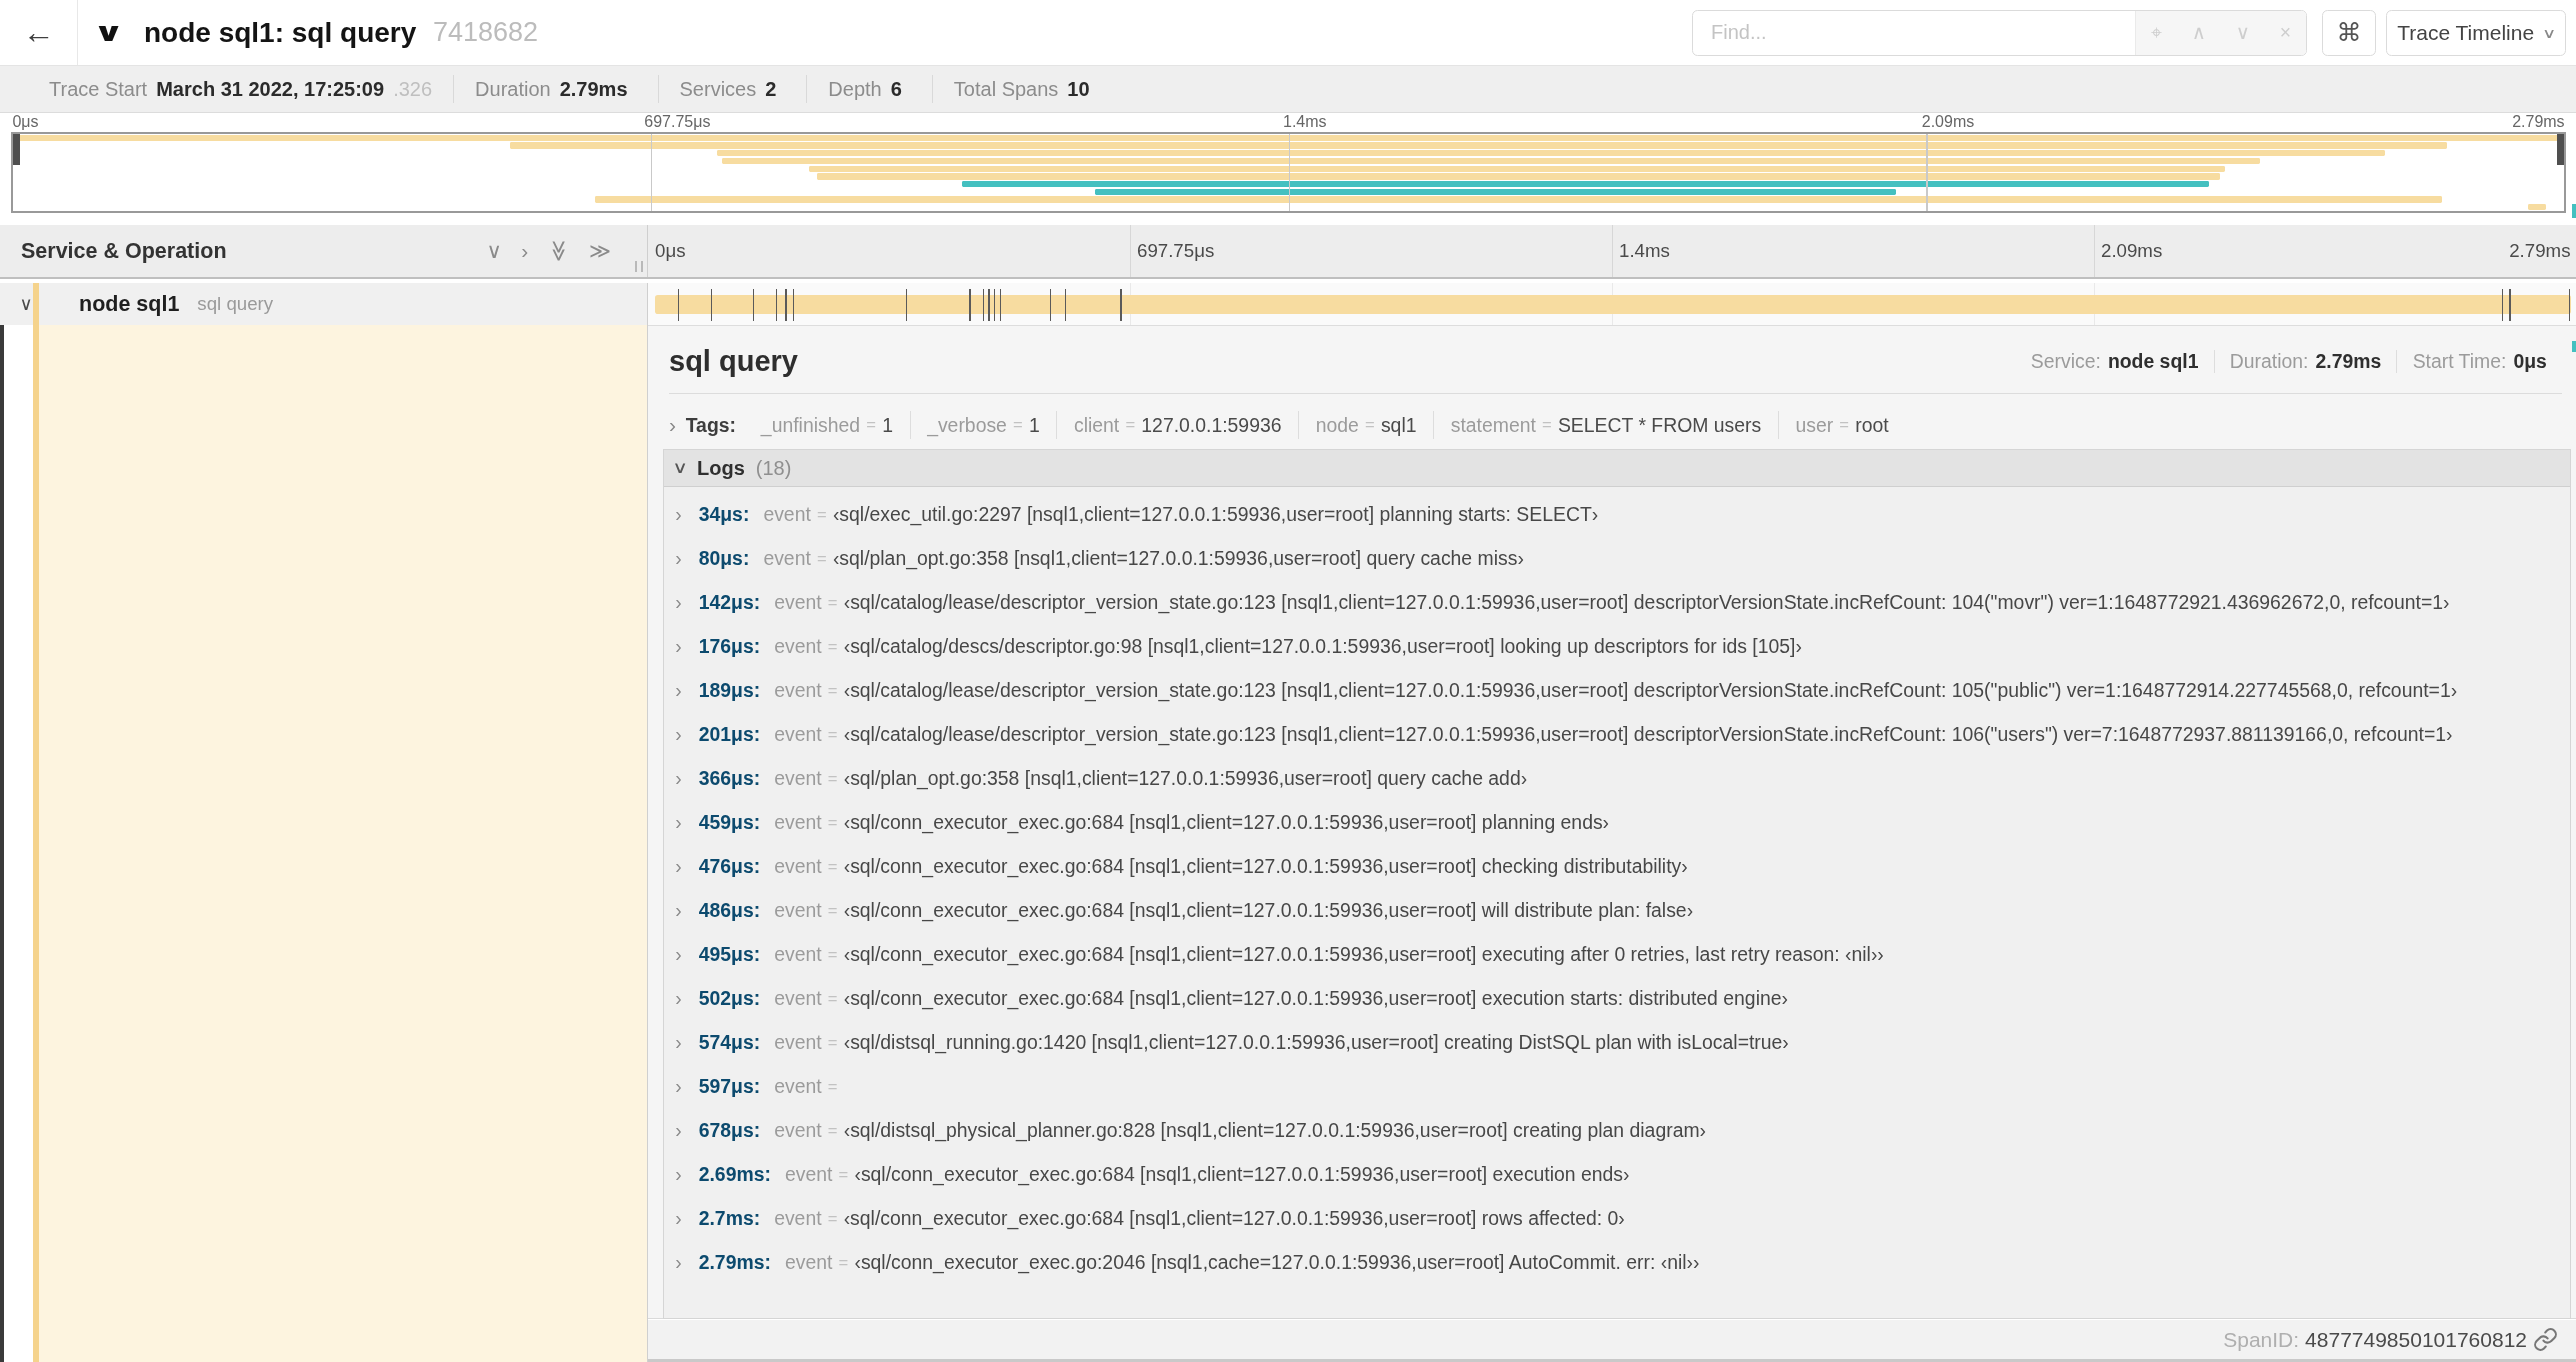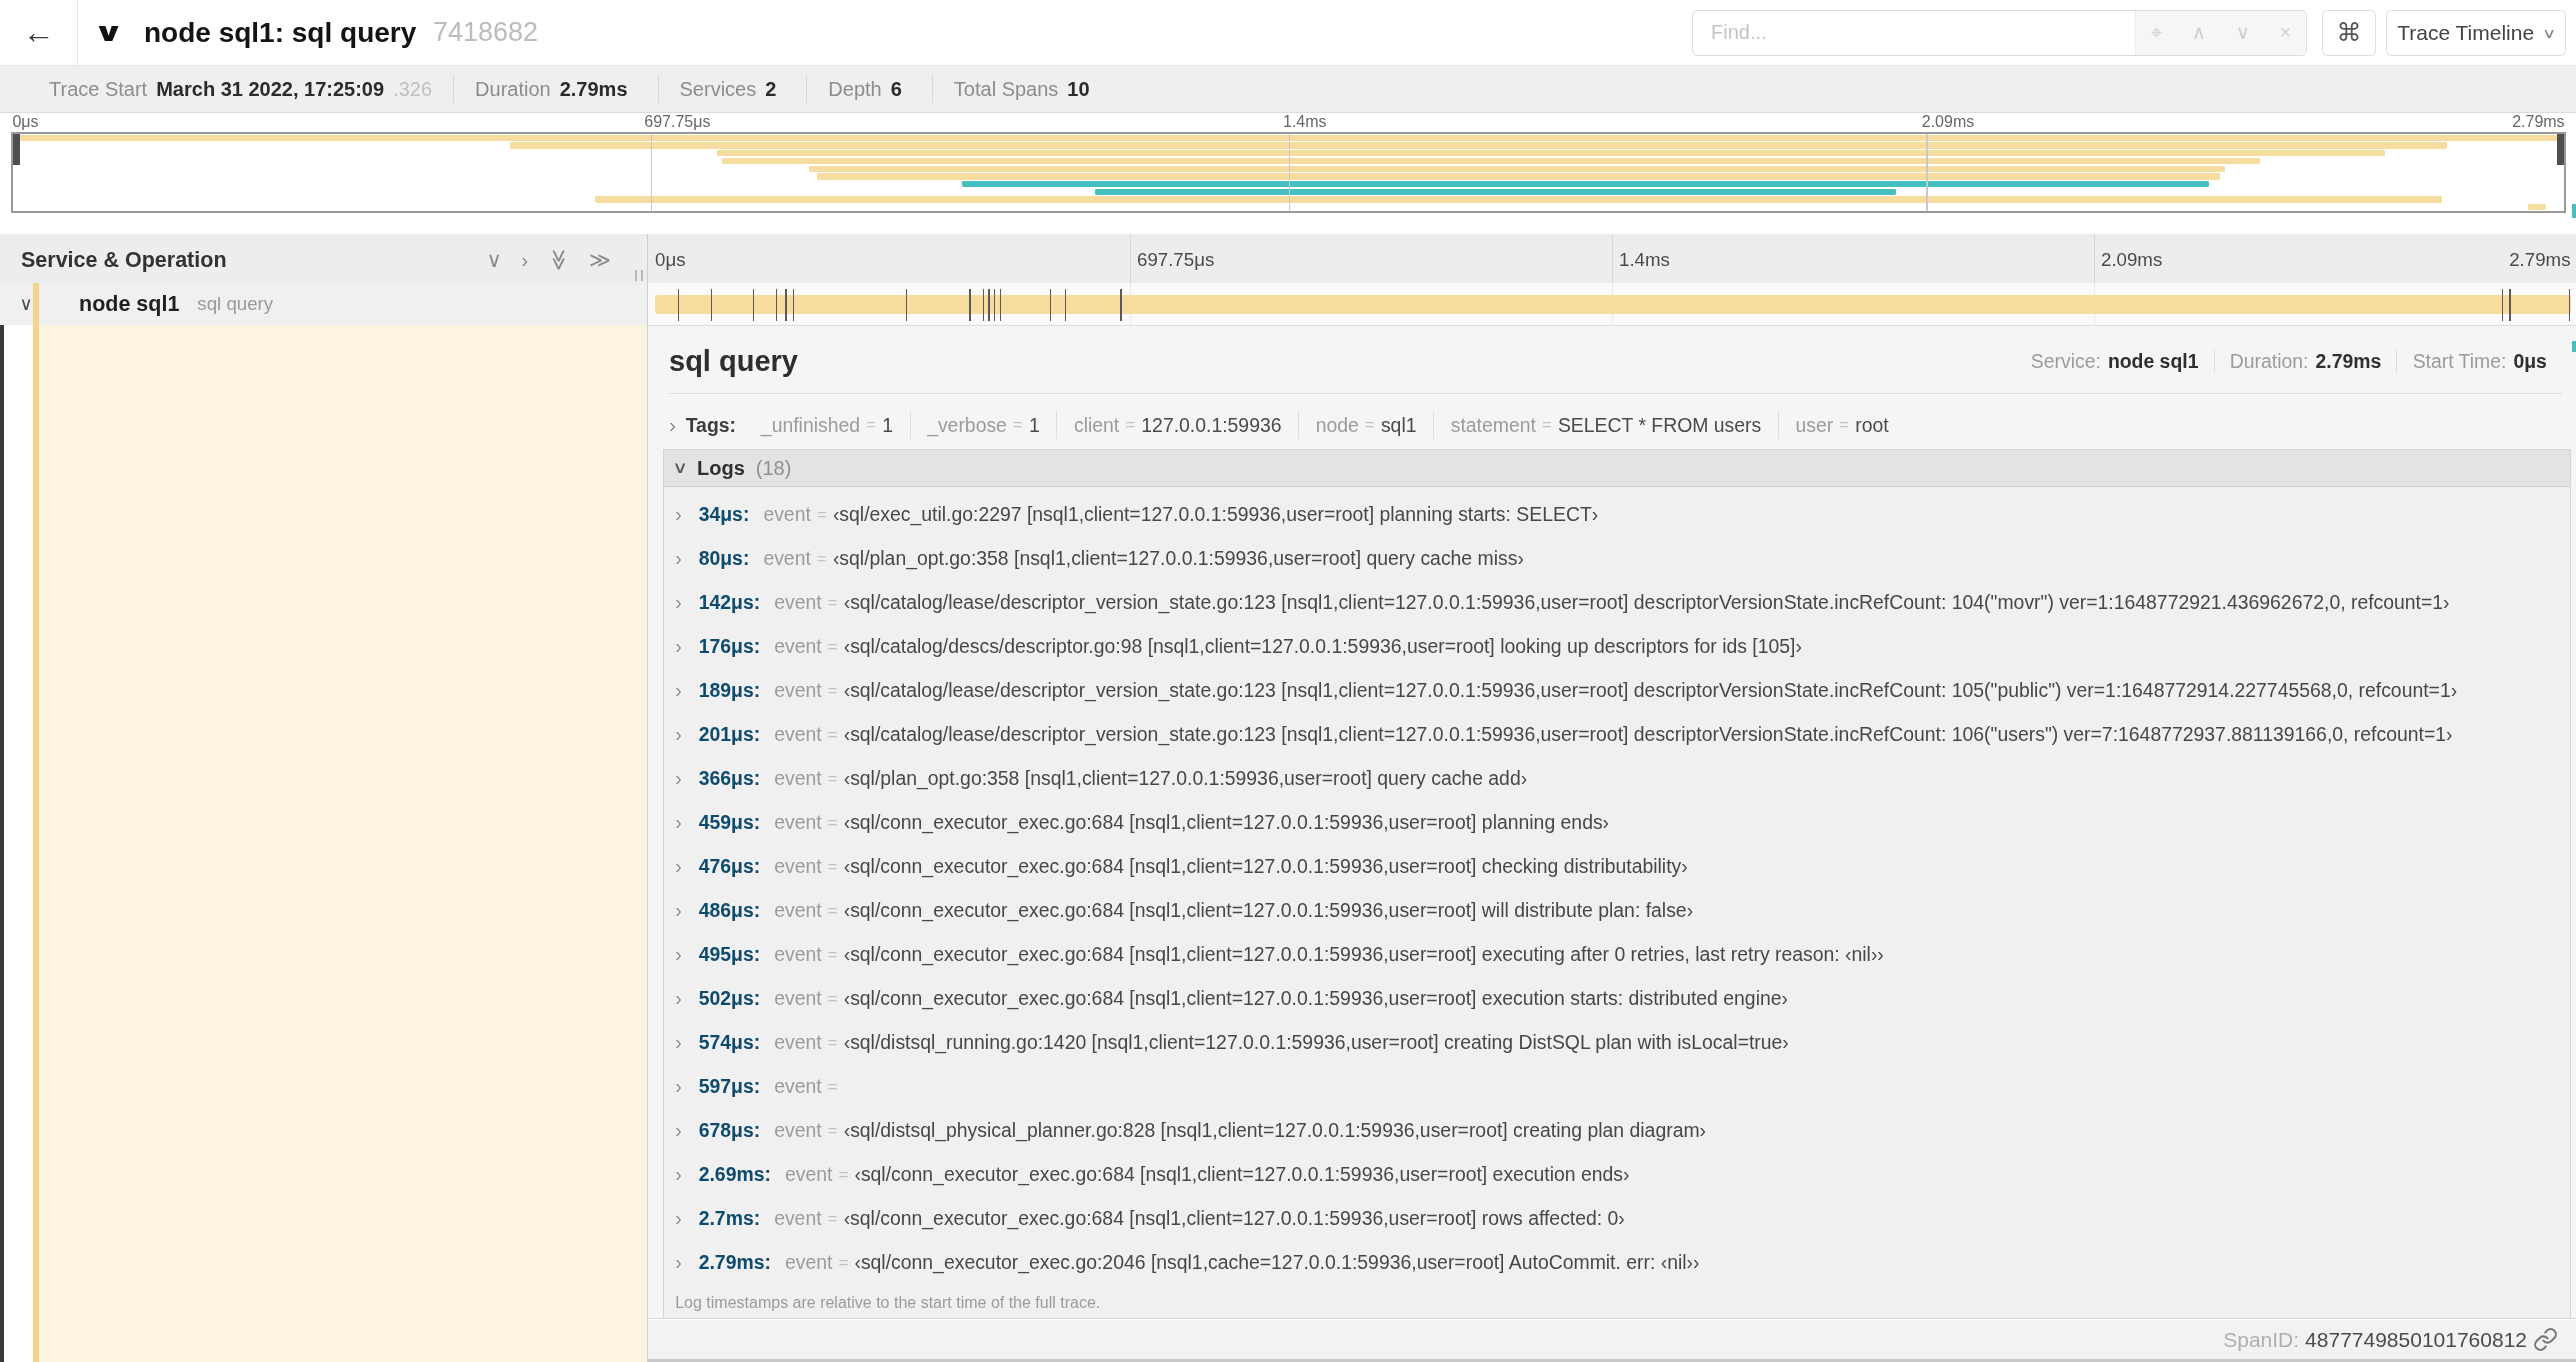--- a/index.html
+++ b/index.html
@@ -46,7 +46,7 @@
   .edge-teal{position:absolute;right:0;width:4.2px;z-index:5;}
 
   
-  .colhead{position:absolute;left:0;top:234px;width:2576px;height:54px;background:#EDEDED;border-bottom:2.1px solid #BFBFBF;box-sizing:border-box;}
+  .colhead{position:absolute;left:0;top:225px;width:2576px;height:54px;background:#EDEDED;border-bottom:2.1px solid #BFBFBF;box-sizing:border-box;}
   .colhead-left{position:absolute;left:0;top:0;width:648px;height:100%;border-right:1.4px solid #CFCFCF;box-sizing:border-box;}
   .so-title{position:absolute;left:21px;top:0;height:100%;display:flex;align-items:center;font-weight:700;font-size:21.5px;color:#333;}
   .so-icons{position:absolute;right:36px;top:0;height:100%;display:flex;align-items:center;gap:19.4px;color:#8A8A8A;font-size:21px;}

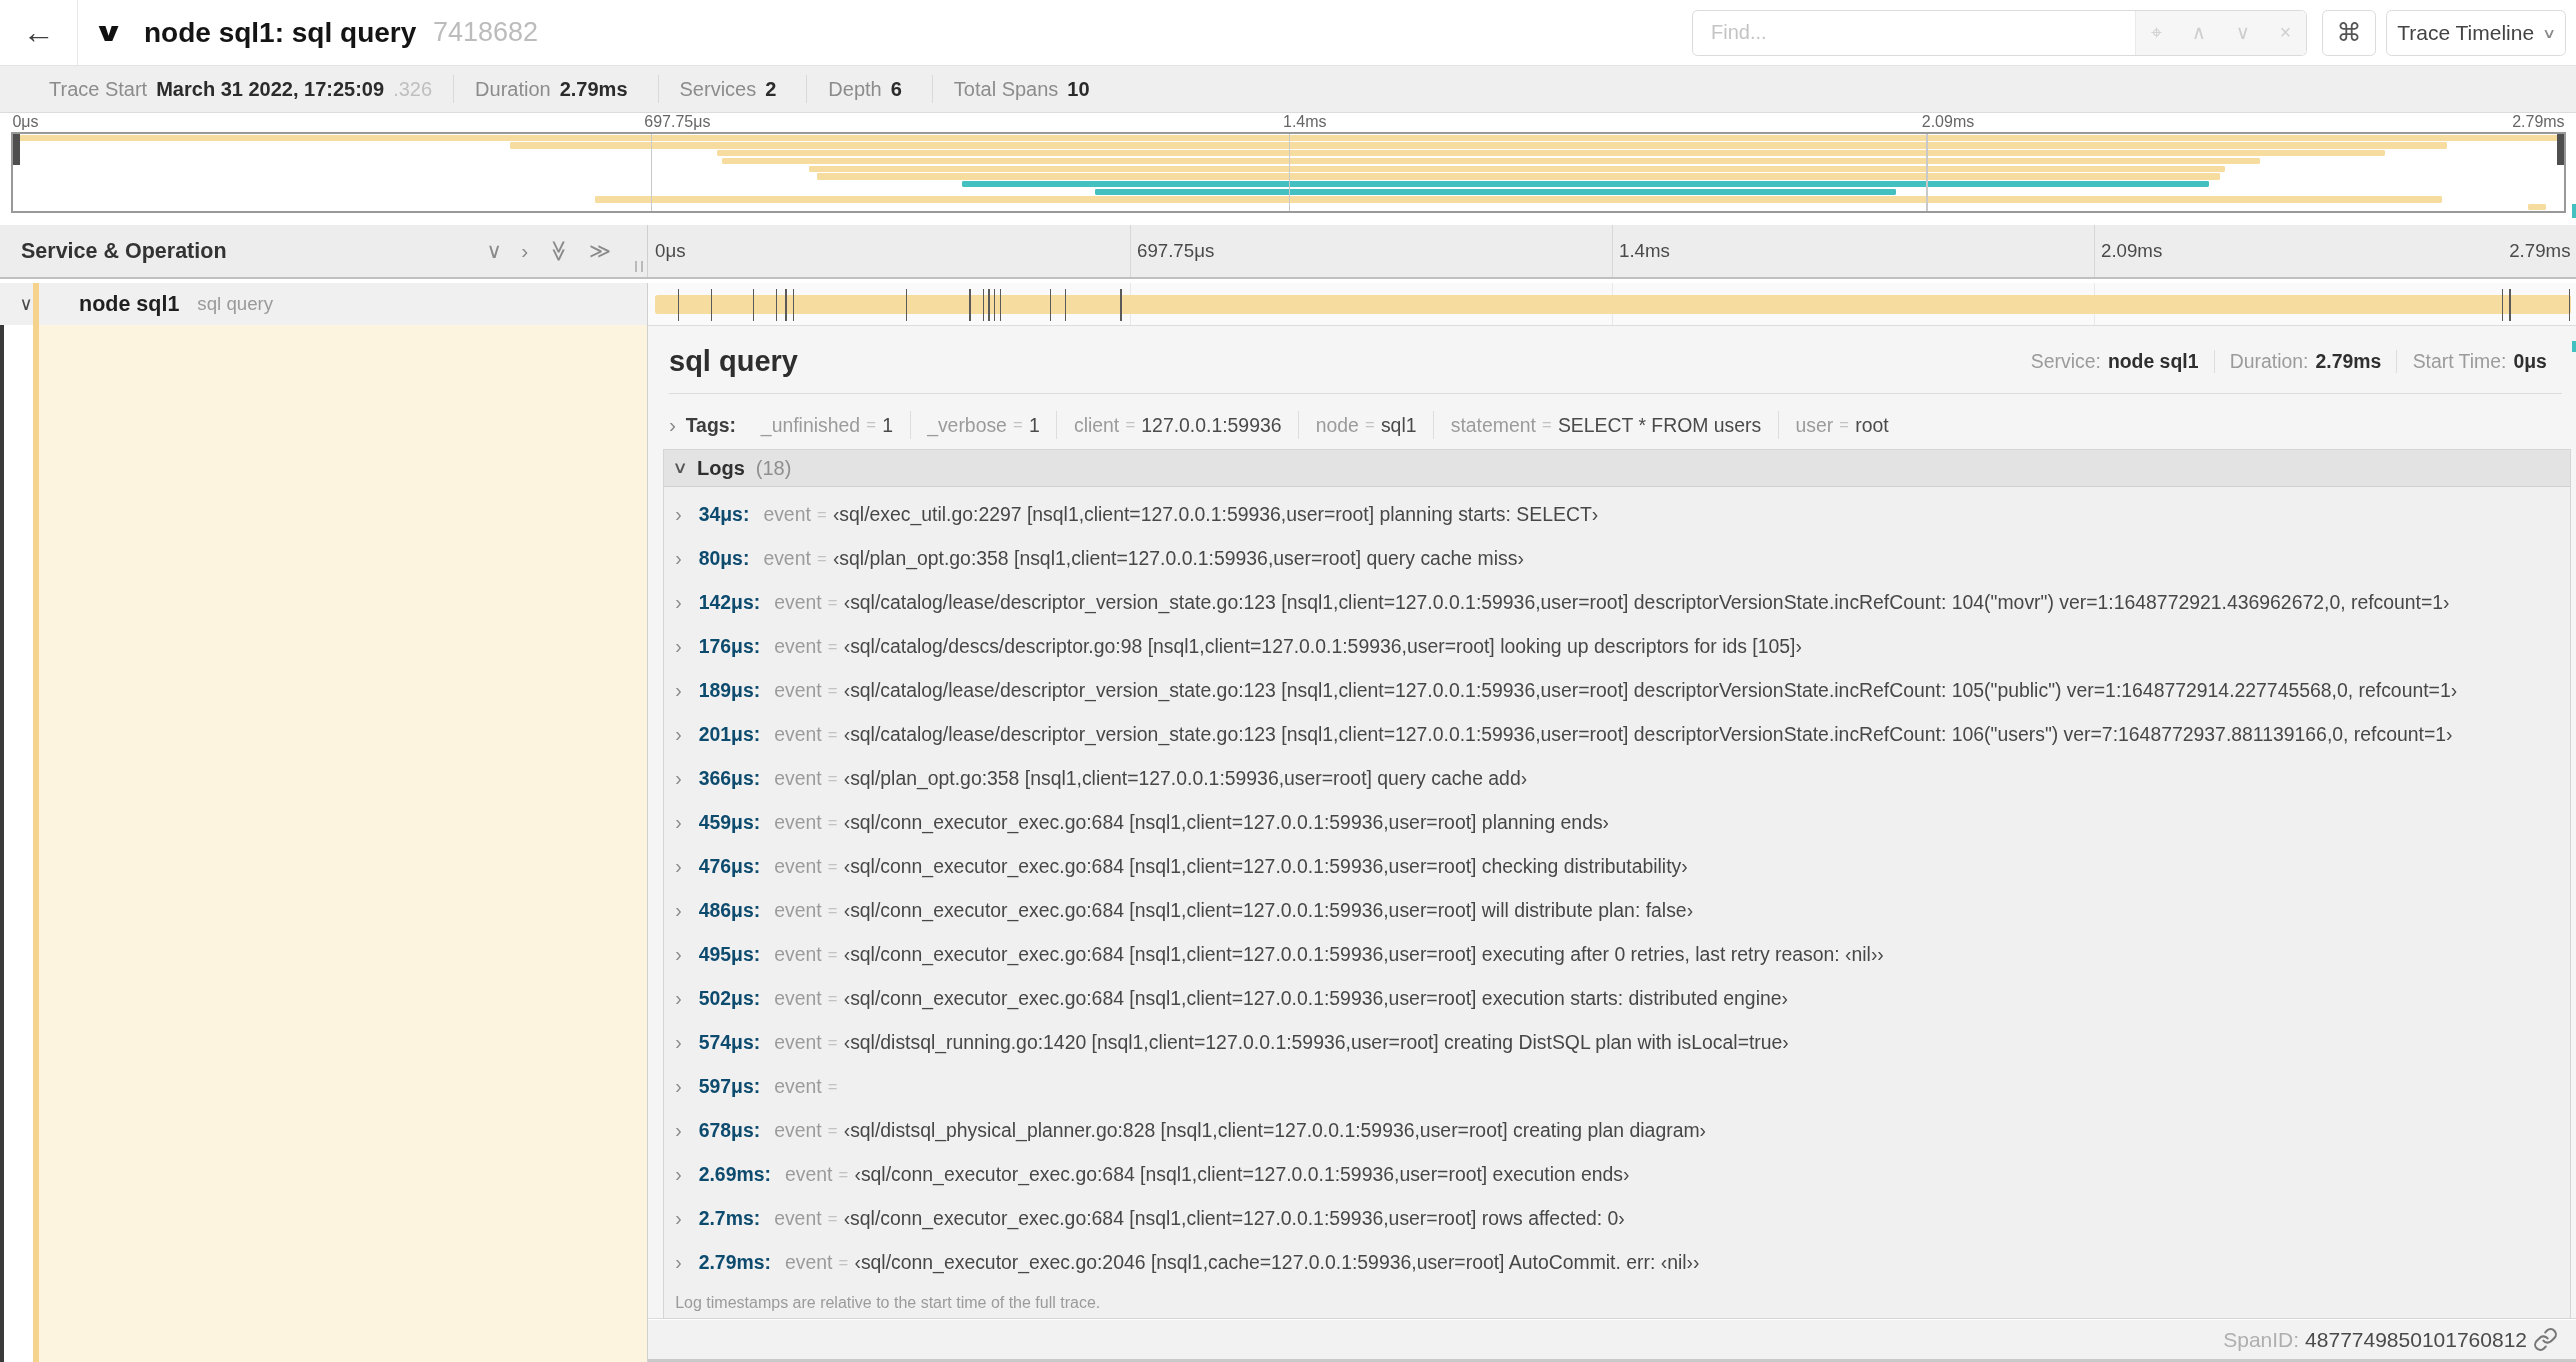--- a/index.html
+++ b/index.html
@@ -495,7 +495,6 @@
             <span class="le-value">‹sql/conn_executor_exec.go:2046 [nsql1,cache=127.0.0.1:59936,user=root] AutoCommit. err: ‹nil››</span>
           </div>
         </div>
-      <div class="logs-footer">Log timestamps are relative to the start time of the full trace.</div>
     </div>
   </div>
 

